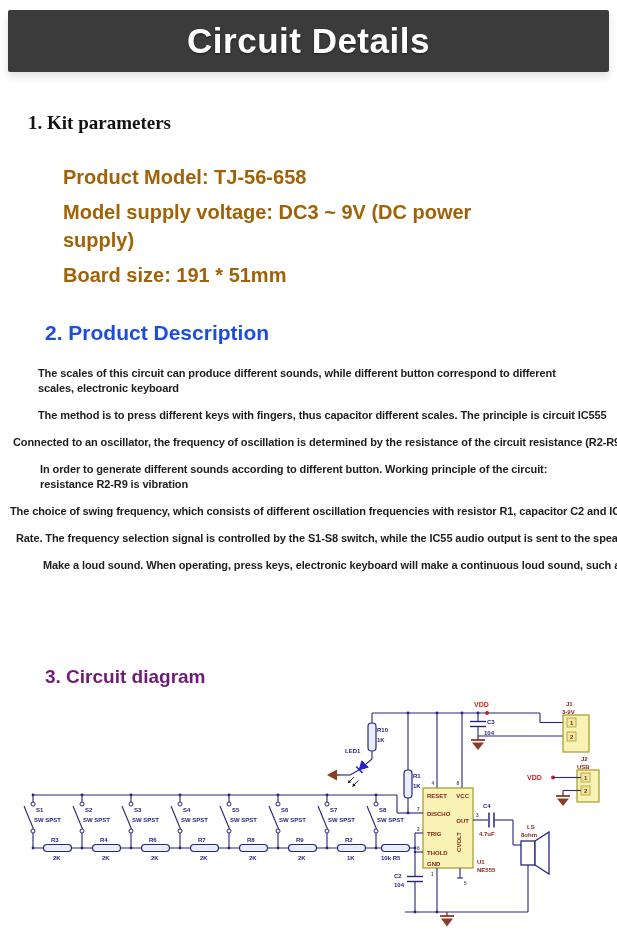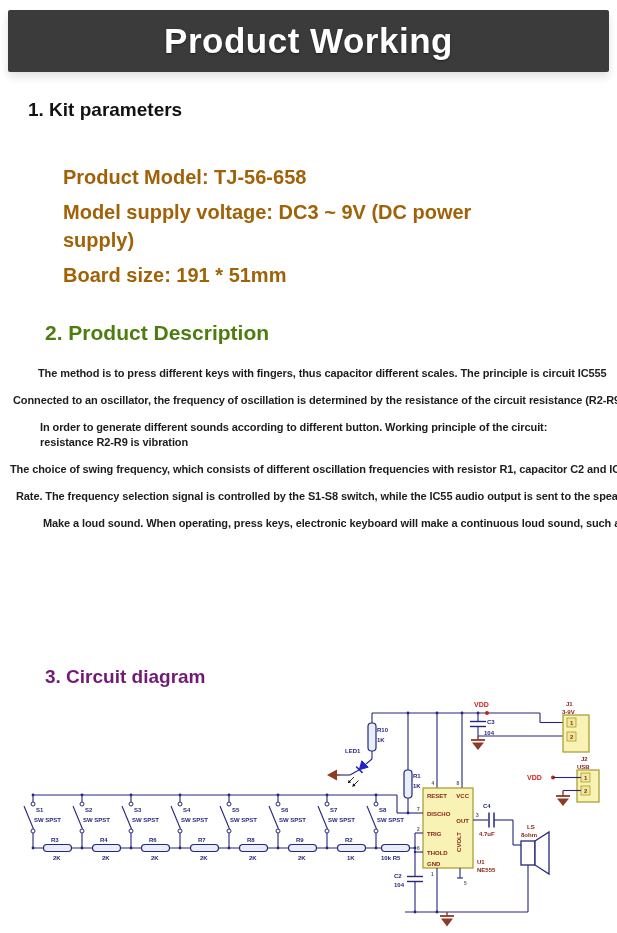--- a/index.html
+++ b/index.html
@@ -51,7 +51,7 @@
 <div class="page">
 
   <div class="hdr">
-    <h1>Product Working</h1>
+    <h1>Circuit Details</h1>
   </div>
 
   <h2 class="h-kit">1. Kit parameters</h2>

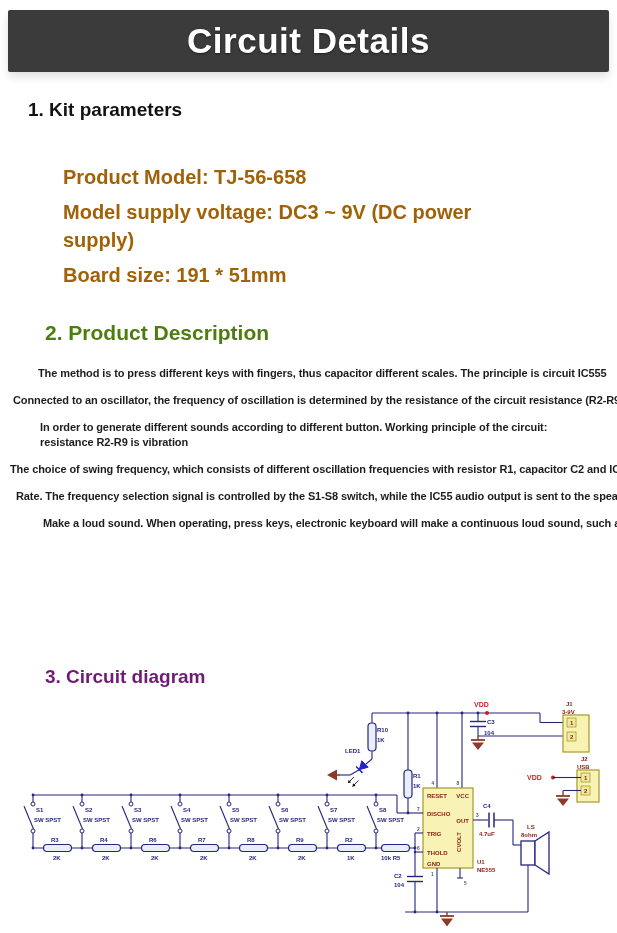--- a/index.html
+++ b/index.html
@@ -16,7 +16,7 @@
   .hdr h1{margin:0;color:#ffffff;font-size:35px;letter-spacing:0.5px;
     text-shadow:0 1px 2px rgba(0,0,0,0.5);}
   
-  .h-kit{position:absolute;left:28px;top:99px;margin:0;font-size:19px;color:#121212;}
+  .h-kit{position:absolute;left:28px;top:112px;margin:0;font-size:19px;color:#121212;font-family:Liberation Serif, serif;}
   .kit-lines{position:absolute;left:63px;top:163px;width:430px;font-size:20px;line-height:28px;color:#a16207;}
   .kit-lines div{margin-bottom:7px;}
   .h-desc{position:absolute;left:45px;top:321px;margin:0;font-size:21px;color:#4d7c0f;}

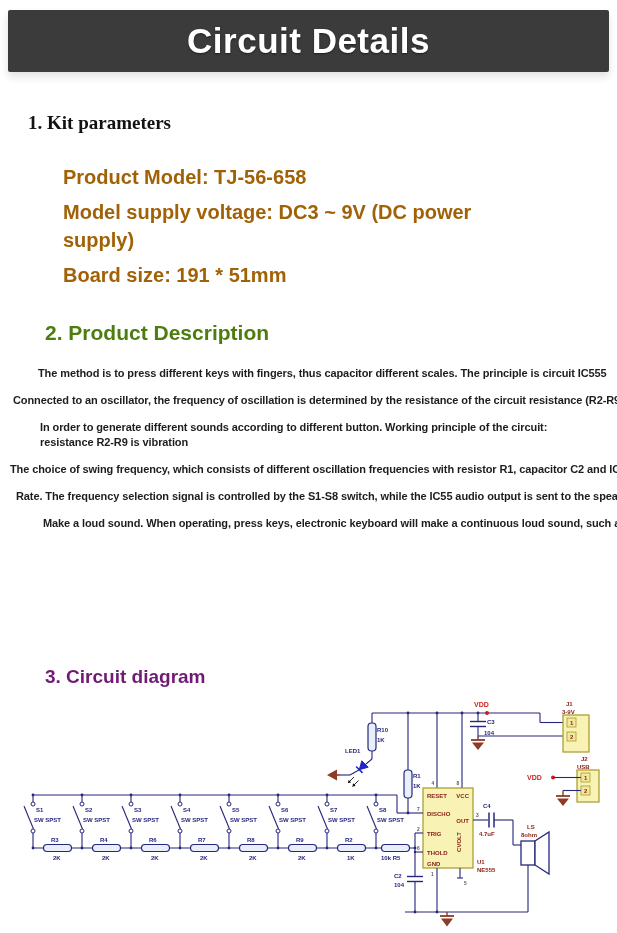--- a/index.html
+++ b/index.html
@@ -19,7 +19,7 @@
   .h-kit{position:absolute;left:28px;top:112px;margin:0;font-size:19px;color:#121212;font-family:Liberation Serif, serif;}
   .kit-lines{position:absolute;left:63px;top:163px;width:430px;font-size:20px;line-height:28px;color:#a16207;}
   .kit-lines div{margin-bottom:7px;}
-  .h-desc{position:absolute;left:45px;top:321px;margin:0;font-size:21px;color:#4d7c0f;}
+  .h-desc{position:absolute;left:45px;top:321px;margin:0;font-size:21px;color:#1d4ed8;}
   .desc{position:absolute;left:8px;top:366px;width:604px;}
   .desc p{margin:0 0 12px 0;font-size:11px;line-height:15px;letter-spacing:-0.1px;color:#1d1d1d;}
   .pd-0{padding-left:30px;width:545px;}

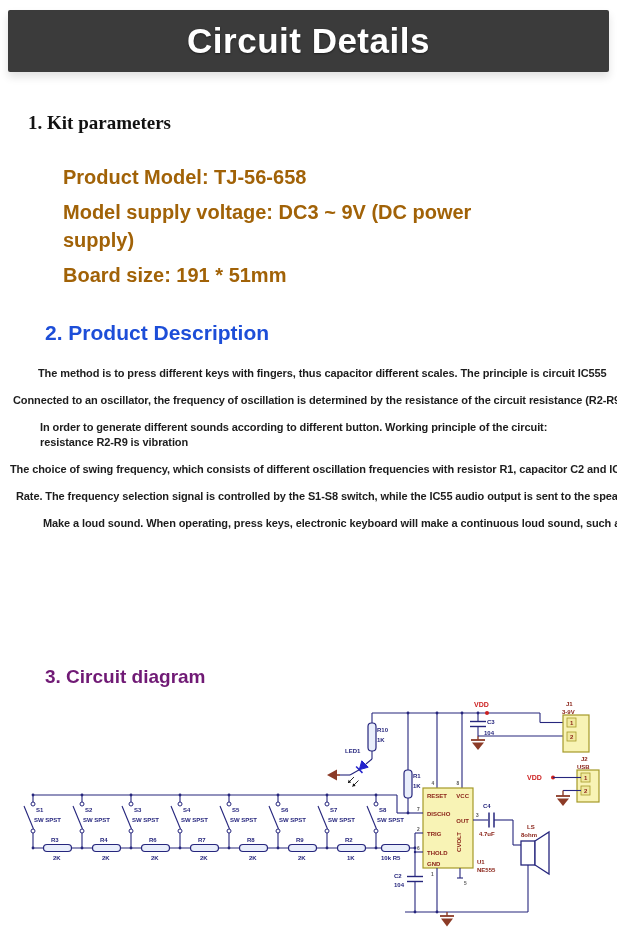--- a/index.html
+++ b/index.html
@@ -63,6 +63,7 @@
 
   <h2 class="h-desc">2. Product Description</h2>
   <div class="desc">
+    <p class="pd-0">The scales of this circuit can produce different sounds, while different button correspond to different scales, electronic keyboard</p>
     <p class="pd-1">The method is to press different keys with fingers, thus capacitor different scales. The principle is circuit IC555</p>
     <p class="pd-2">Connected to an oscillator, the frequency of oscillation is determined by the resistance of the circuit resistance (R2-R9).</p>
     <p class="pd-3">In order to generate different sounds according to different button. Working principle of the circuit: resistance R2-R9 is vibration</p>

